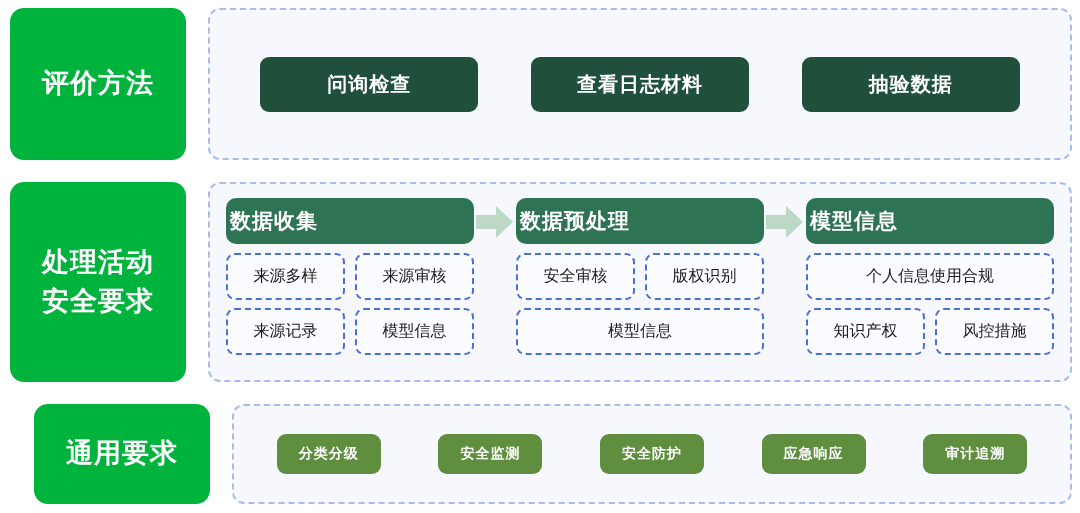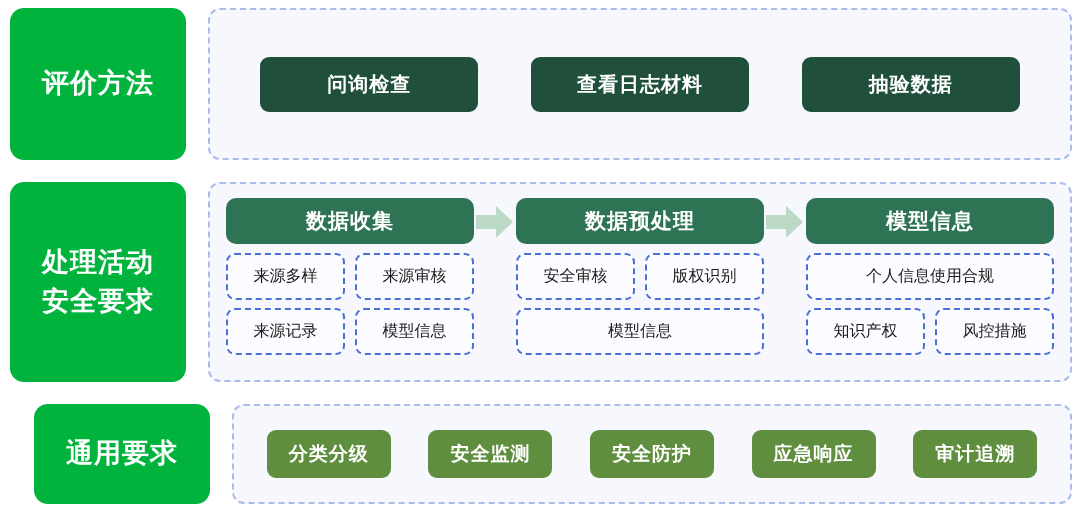--- a/index.html
+++ b/index.html
@@ -100,8 +100,8 @@
     font-size: 21px;
     font-weight: bold;
     border-radius: 10px;
-    text-align: center;
-    padding: 9px 16px;
+    text-align: left;
+    padding: 9px 4px;
     letter-spacing: 1px;
     white-space: nowrap;
   }

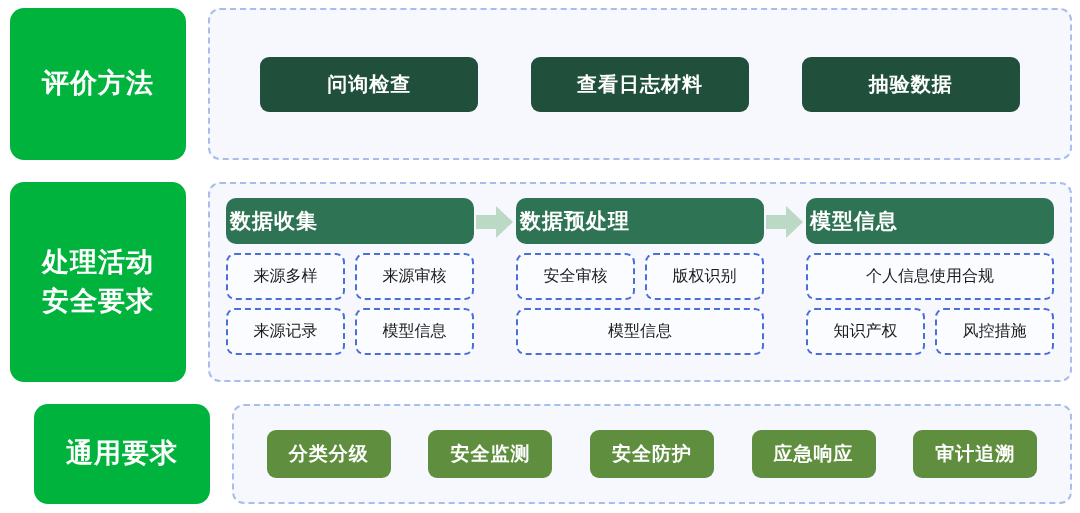--- a/index.html
+++ b/index.html
@@ -144,7 +144,7 @@
   .general-chip {
     background: #5f8e3e;
     color: #ffffff;
-    font-size: 19px;
+    font-size: 14px;
     font-weight: bold;
     border-radius: 9px;
     padding: 11px 22px;

